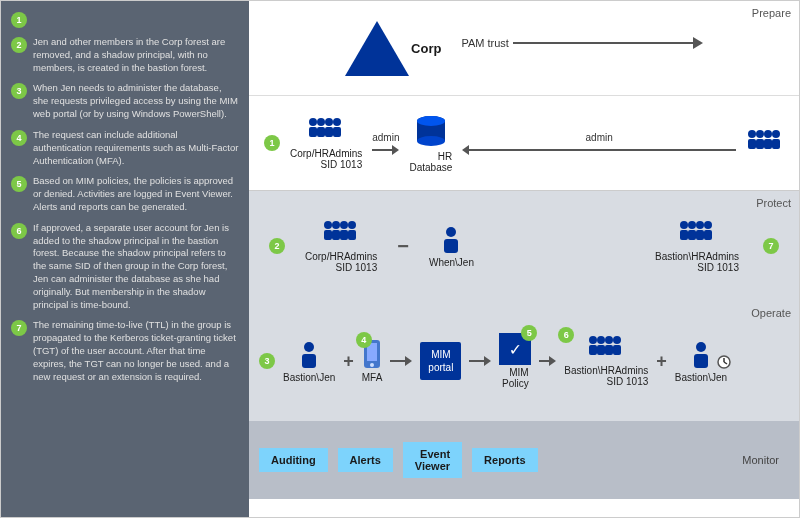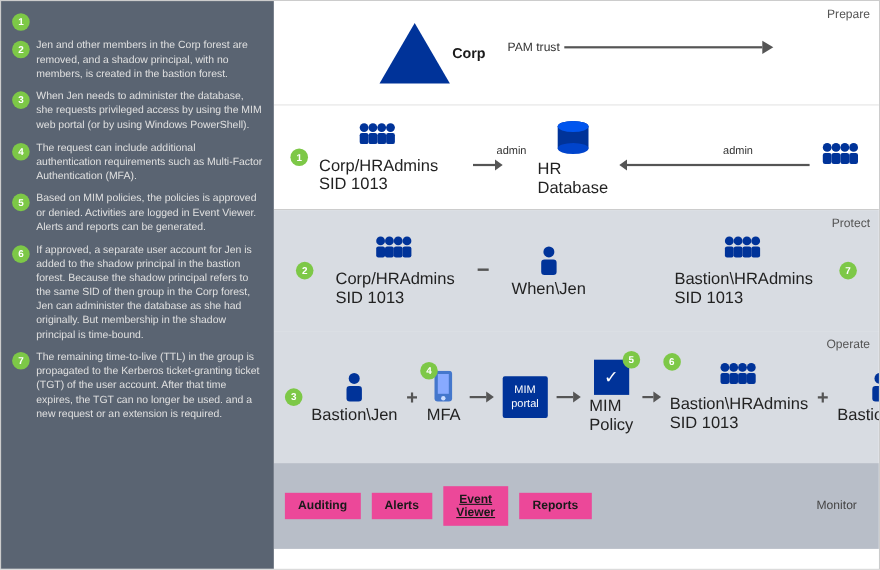--- a/index.html
+++ b/index.html
@@ -246,7 +246,6 @@
     .admin-label {
       font-size: 10px;
       color: #333;
-      margin-left: 43px;
     }
 
     

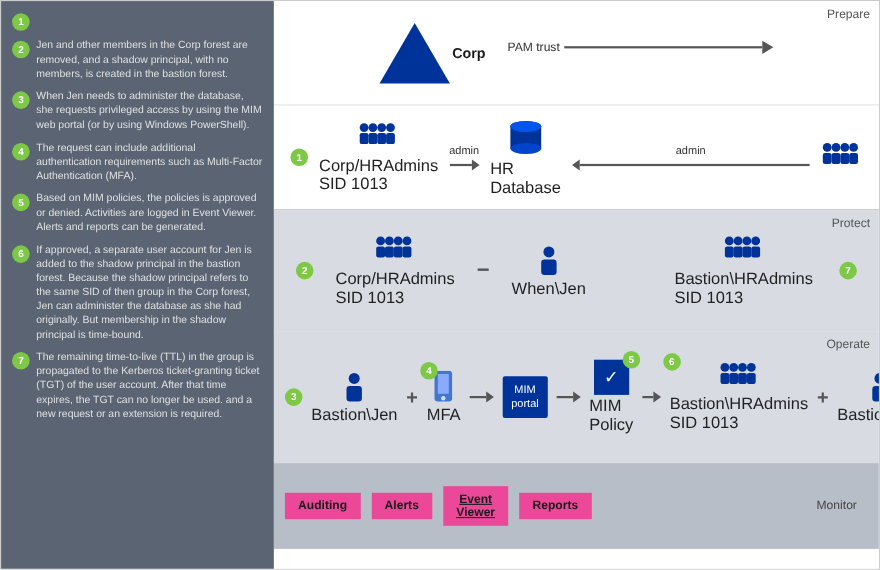--- a/index.html
+++ b/index.html
@@ -168,9 +168,9 @@
       gap: 2px;
     }
     .icon-label {
-      font-size: 15px;
+      font-size: 10px;
       color: #222;
-      text-align: left;
+      text-align: right;
     }
 
     

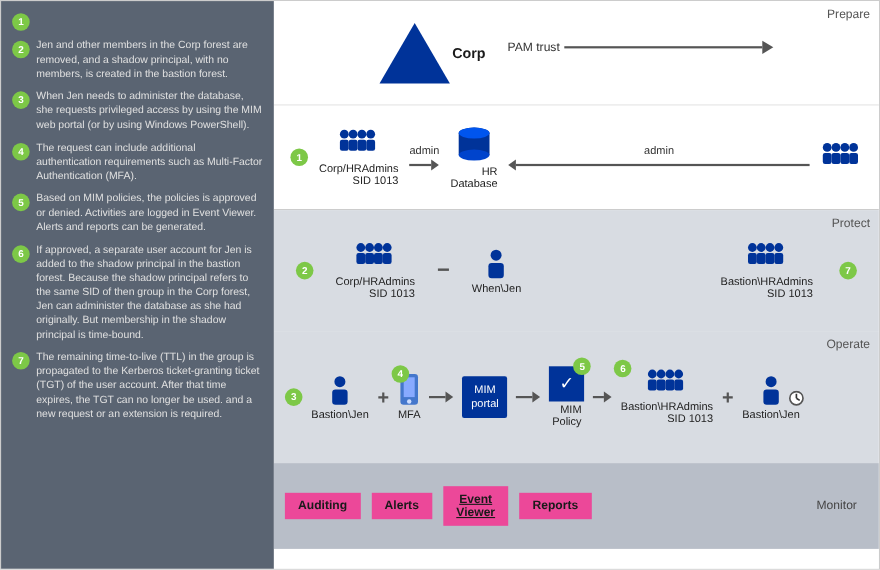--- a/index.html
+++ b/index.html
@@ -199,7 +199,7 @@
       line-height: 1.3;
     }
     .monitor-btn {
-      background: #ec4899;
+      background: #7dd3fc;
       padding: 6px 12px;
       font-size: 11px;
       font-weight: bold;

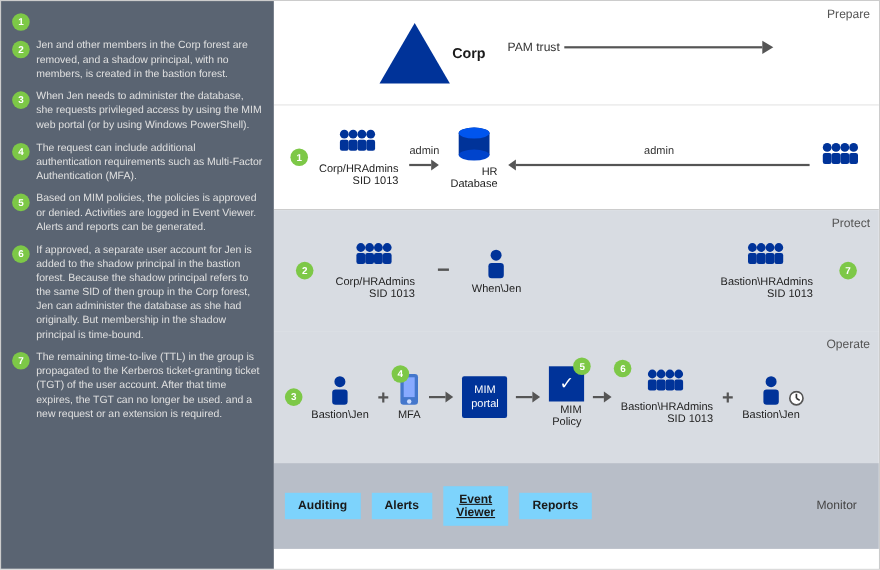--- a/index.html
+++ b/index.html
@@ -515,7 +515,7 @@
       <div style="flex:1;display:flex;align-items:center;gap:10px;">
         <div class="monitor-btn">Auditing</div>
         <div class="monitor-btn">Alerts</div>
-        <div class="monitor-btn" style="white-space:pre-line;text-align:center;text-decoration:underline;">Event
+        <div class="monitor-btn" style="white-space:pre-line;text-align:right;">Event
 Viewer</div>
         <div class="monitor-btn">Reports</div>
       </div>

